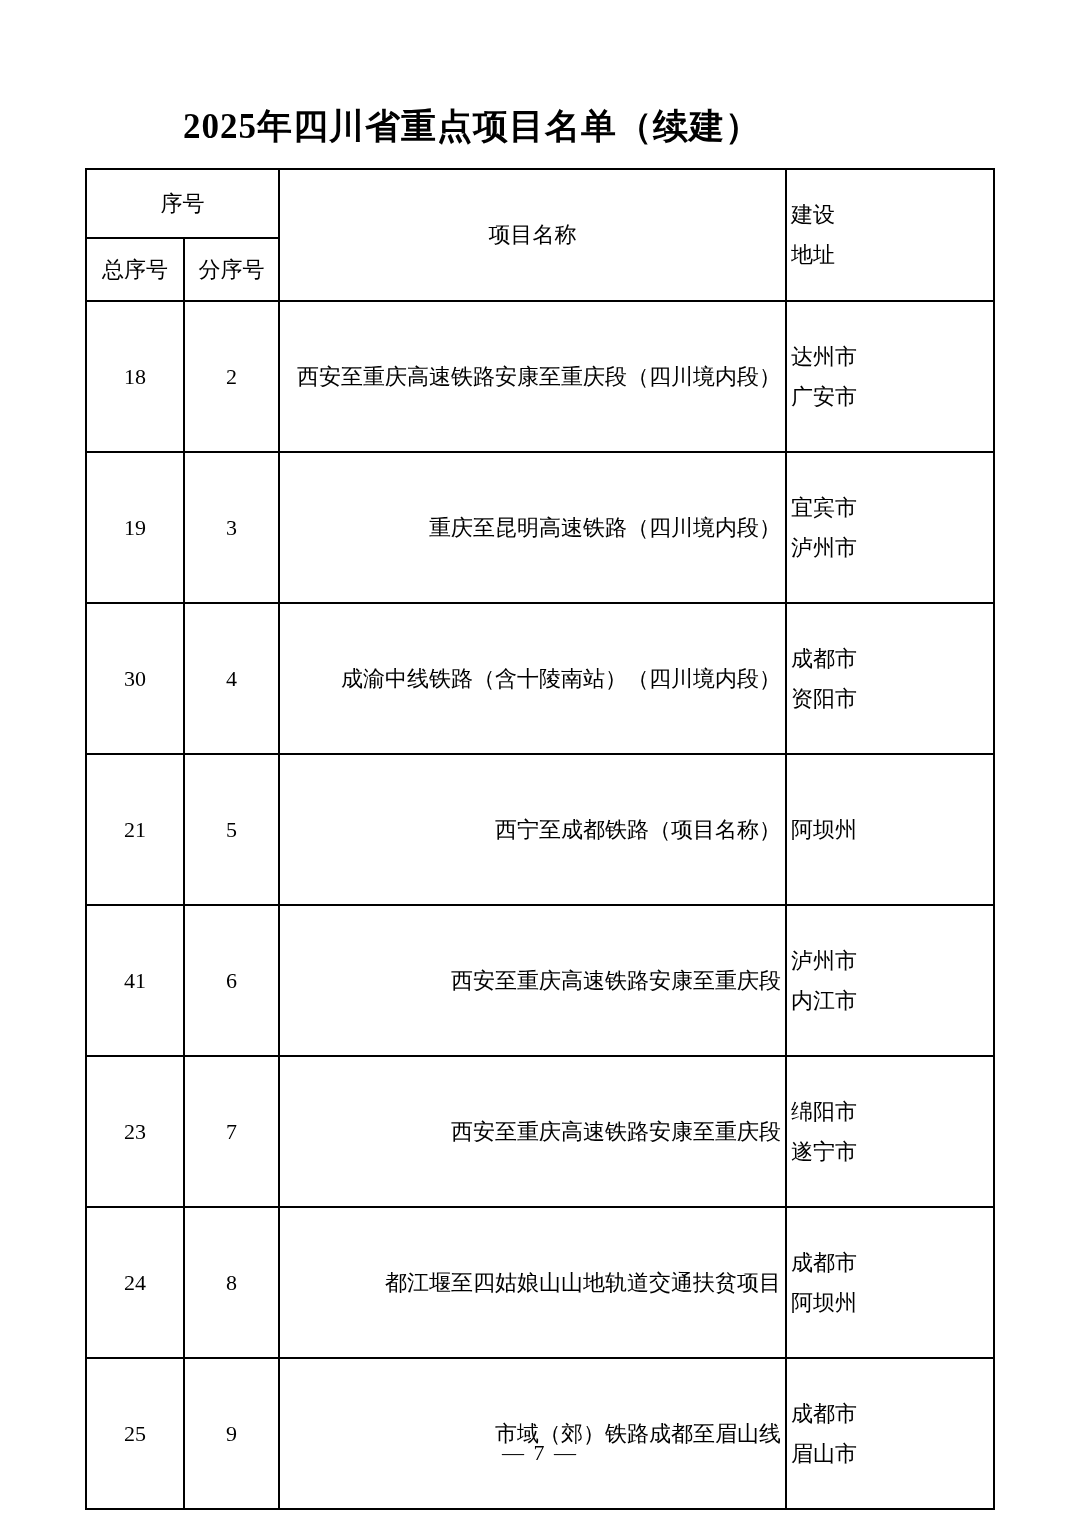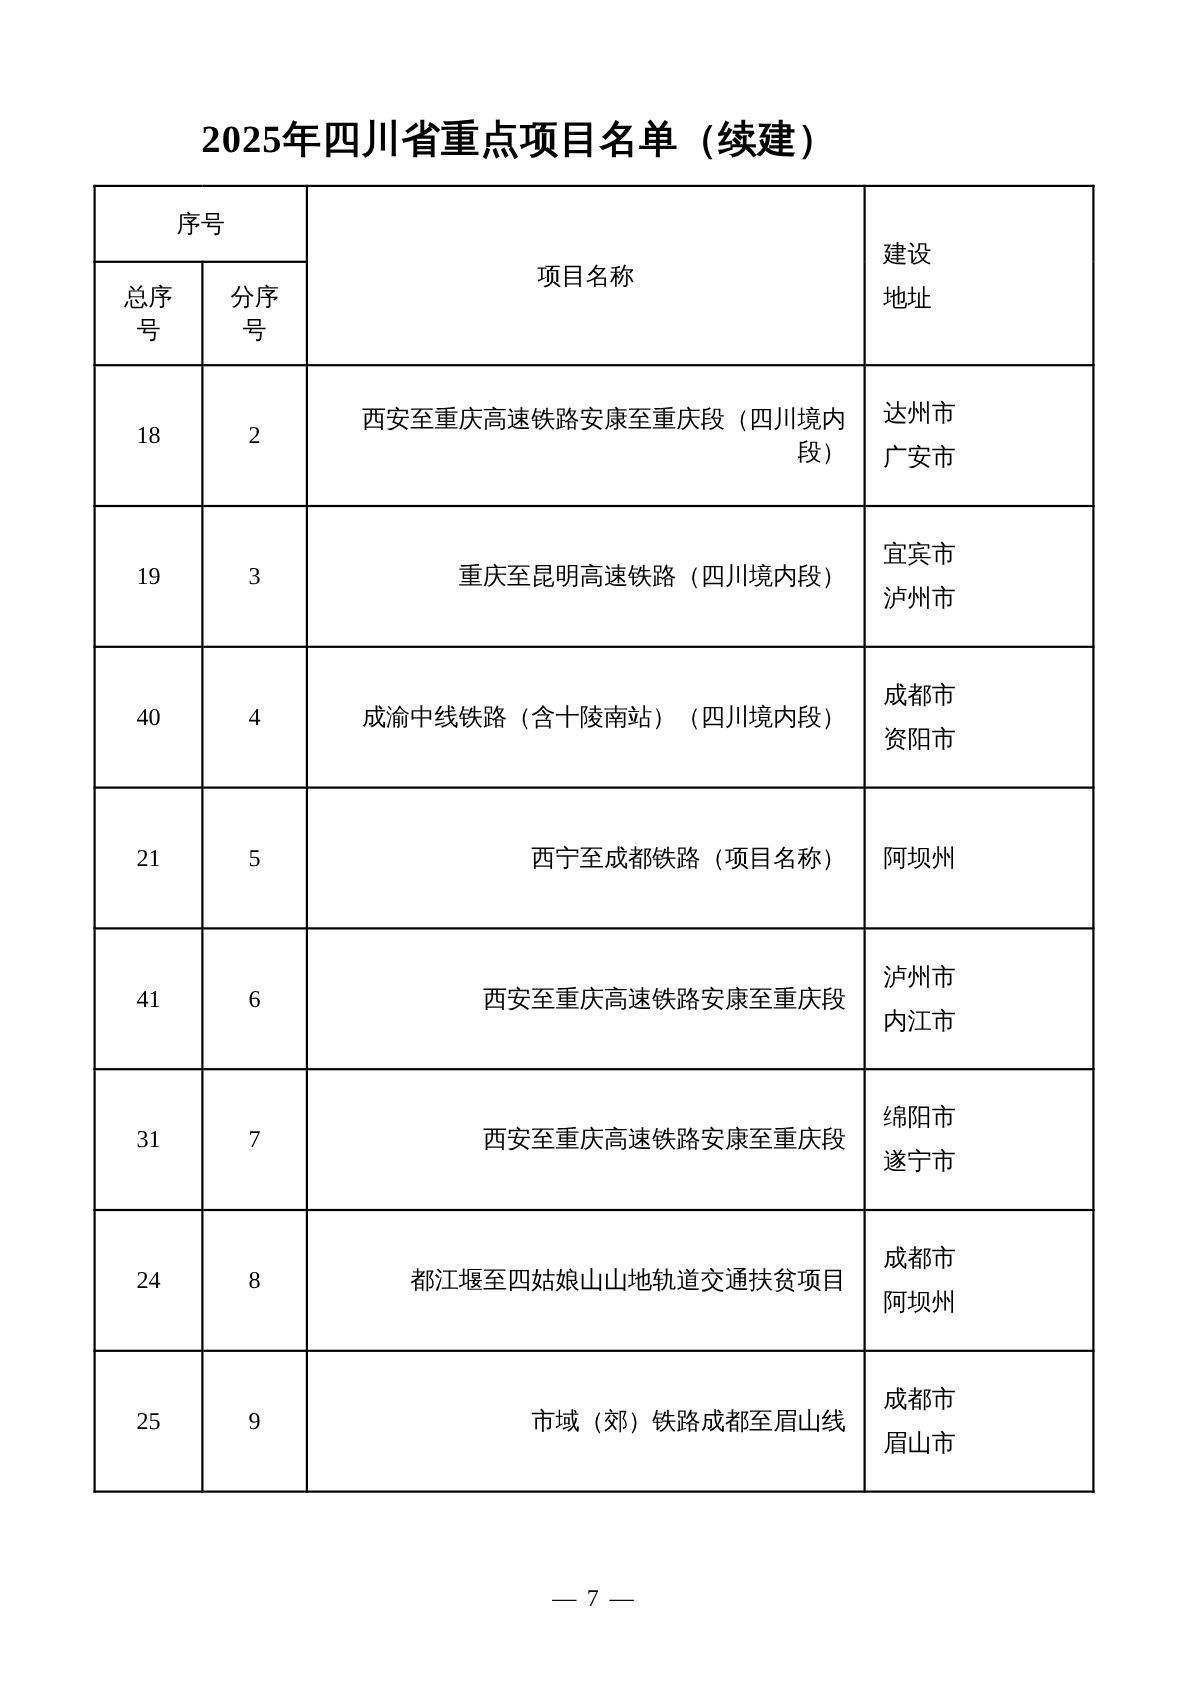--- a/index.html
+++ b/index.html
@@ -39,7 +39,7 @@
     font-size: 22px;
     font-weight: normal;
     vertical-align: middle;
-    padding: 16px;
+    padding: 4px;
     overflow: hidden;
   }
   tr.hdr-top { height: 69px; }

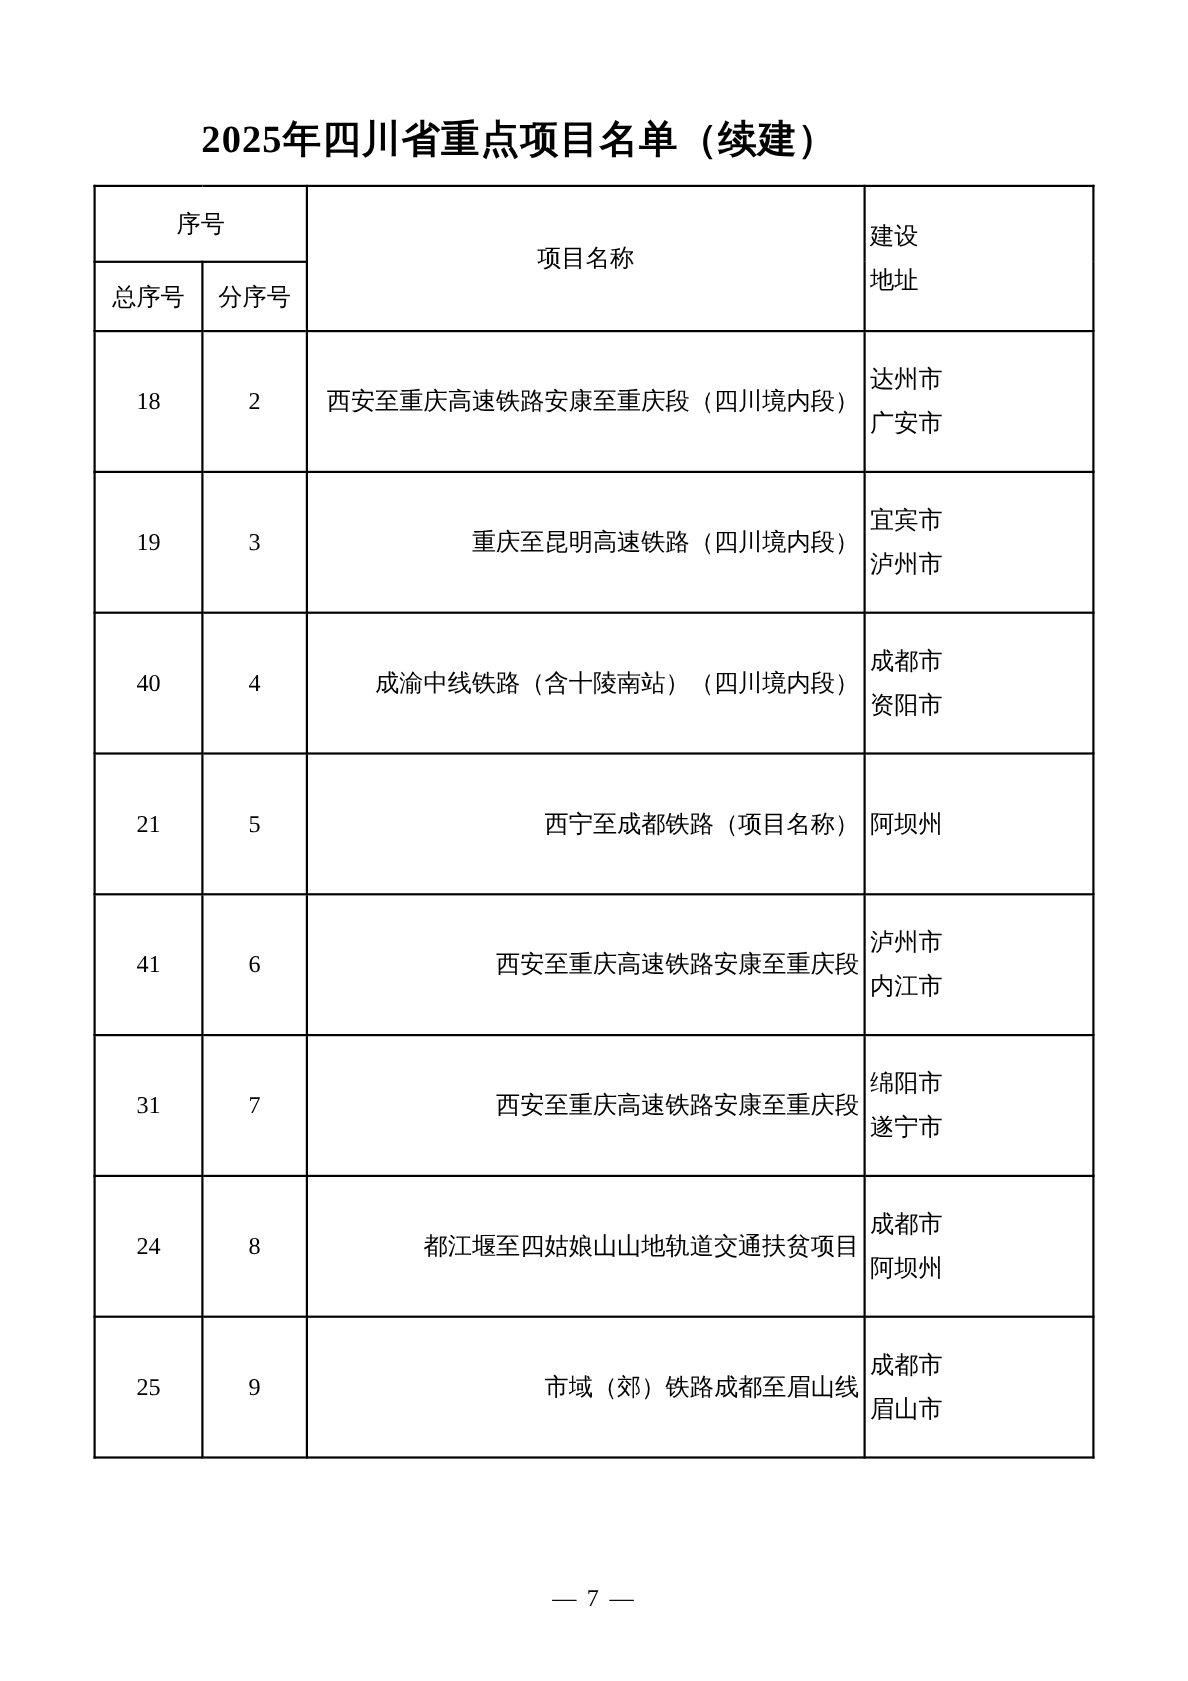--- a/index.html
+++ b/index.html
@@ -44,7 +44,7 @@
   }
   tr.hdr-top { height: 69px; }
   tr.hdr-bottom { height: 63px; }
-  tr.data-row { height: 128px; margin-top: 36px; }
+  tr.data-row { height: 151px; margin-top: 36px; }
   .center { text-align: center; }
   .project-cell {
     text-align: right;

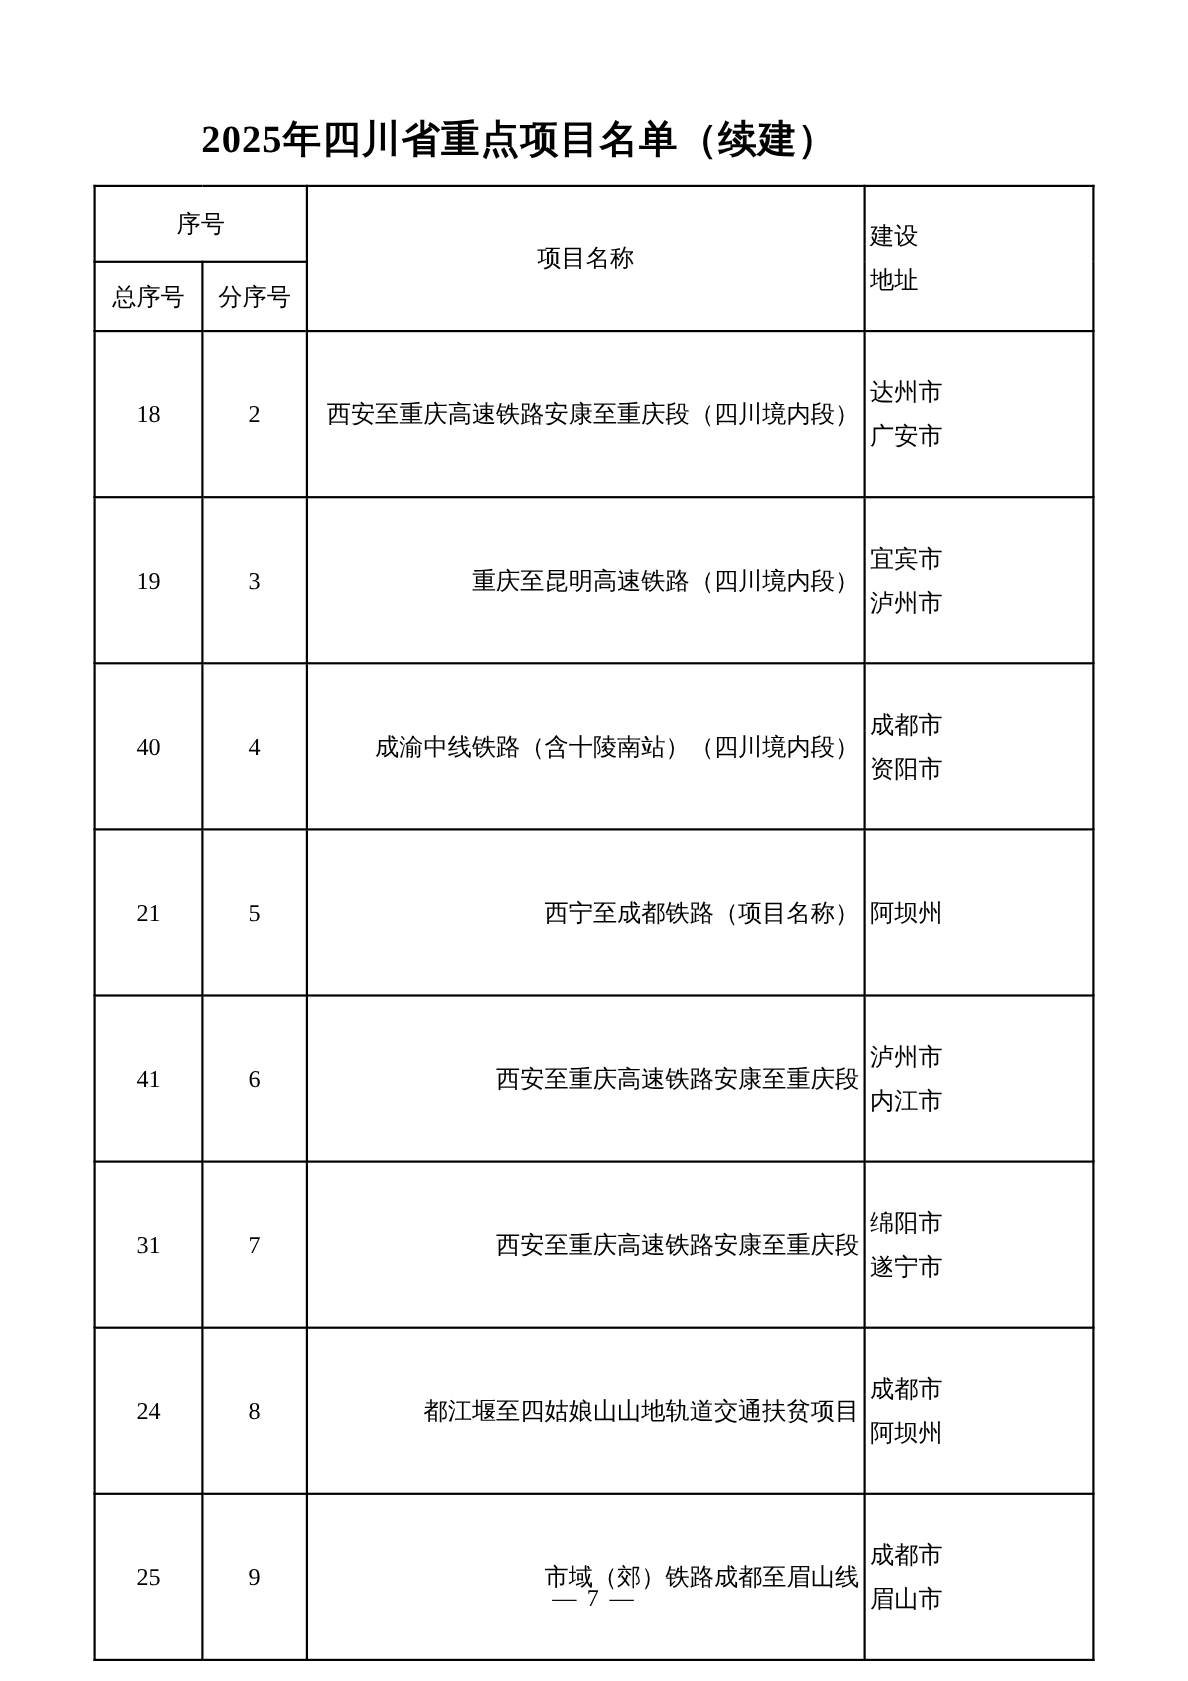--- a/index.html
+++ b/index.html
@@ -106,7 +106,7 @@
 泸州市</td>
     </tr>
     <tr class="data-row">
-      <td class="center">40</td>
+      <td class="center">30</td>
       <td class="center">4</td>
       <td class="project-cell">成渝中线铁路（含十陵南站）（四川境内段）</td>
       <td class="multiline">成都市

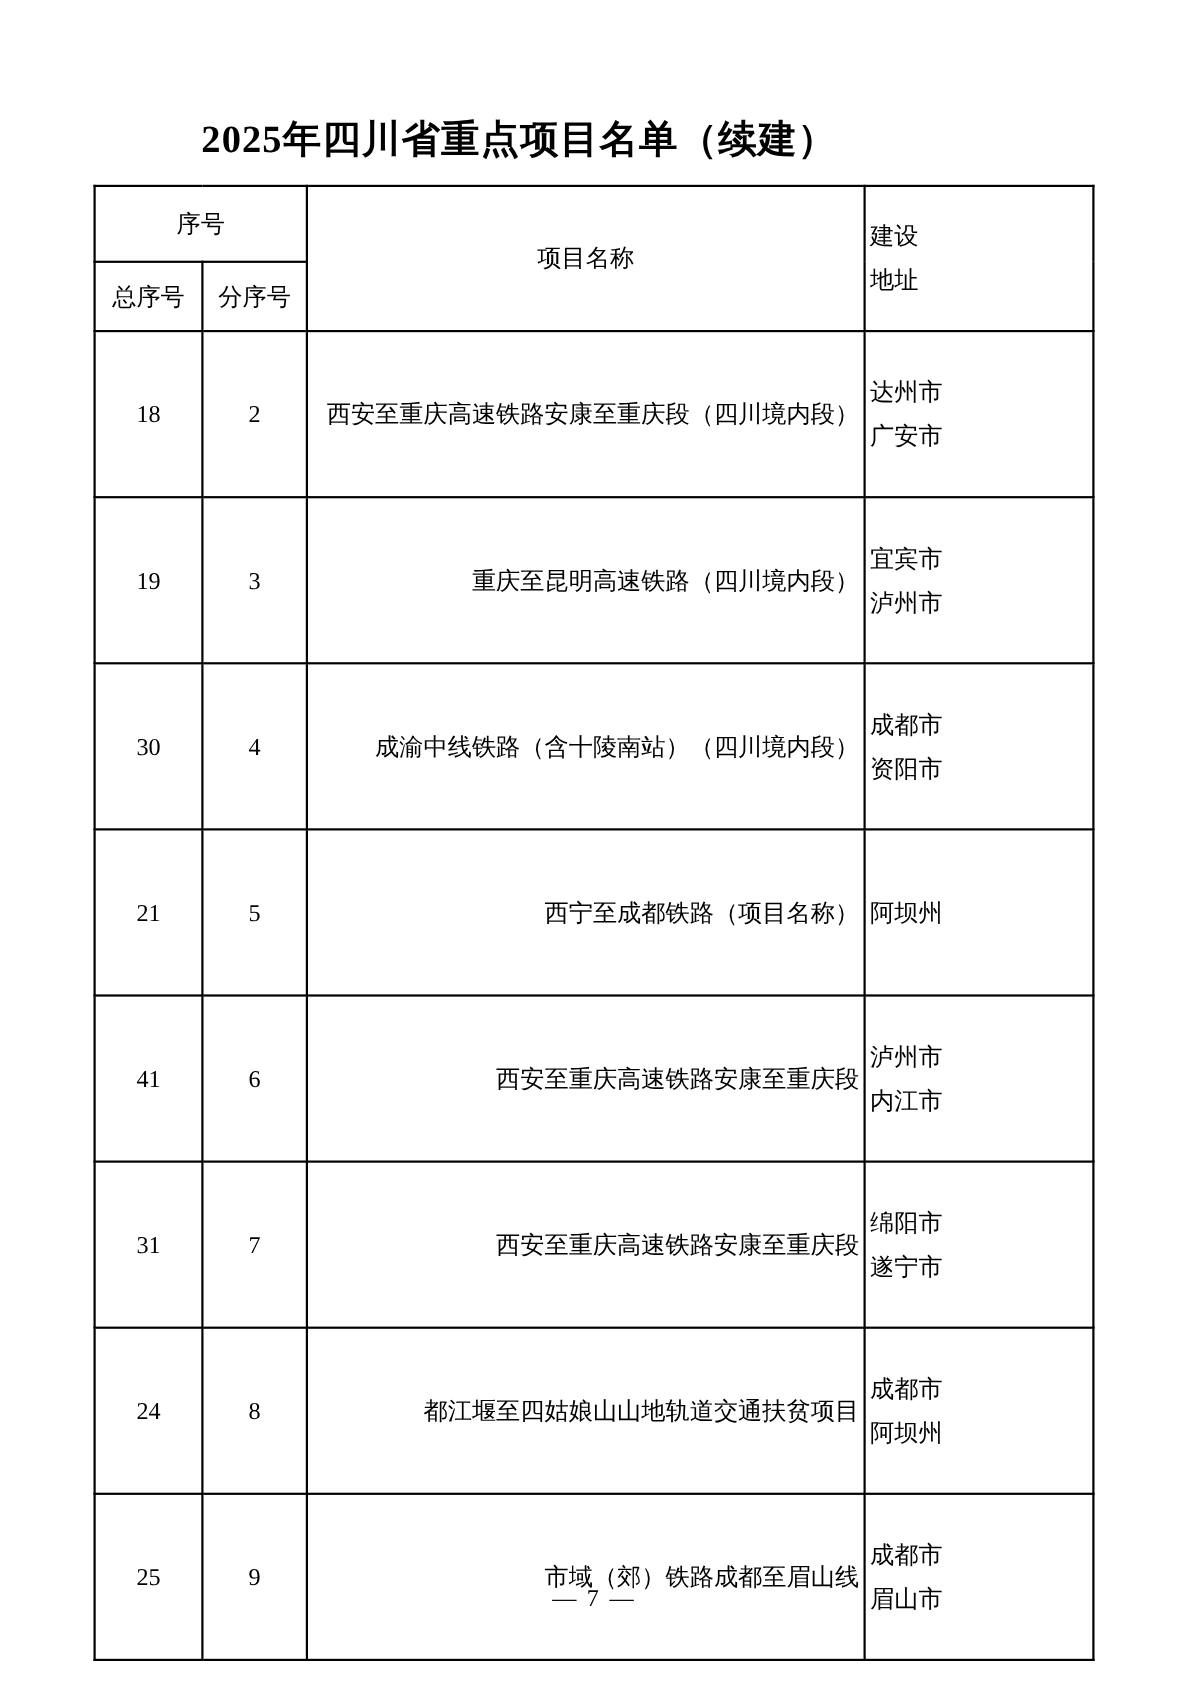--- a/index.html
+++ b/index.html
@@ -126,7 +126,7 @@
 内江市</td>
     </tr>
     <tr class="data-row">
-      <td class="center">31</td>
+      <td class="center">23</td>
       <td class="center">7</td>
       <td class="project-cell">西安至重庆高速铁路安康至重庆段</td>
       <td class="multiline">绵阳市

